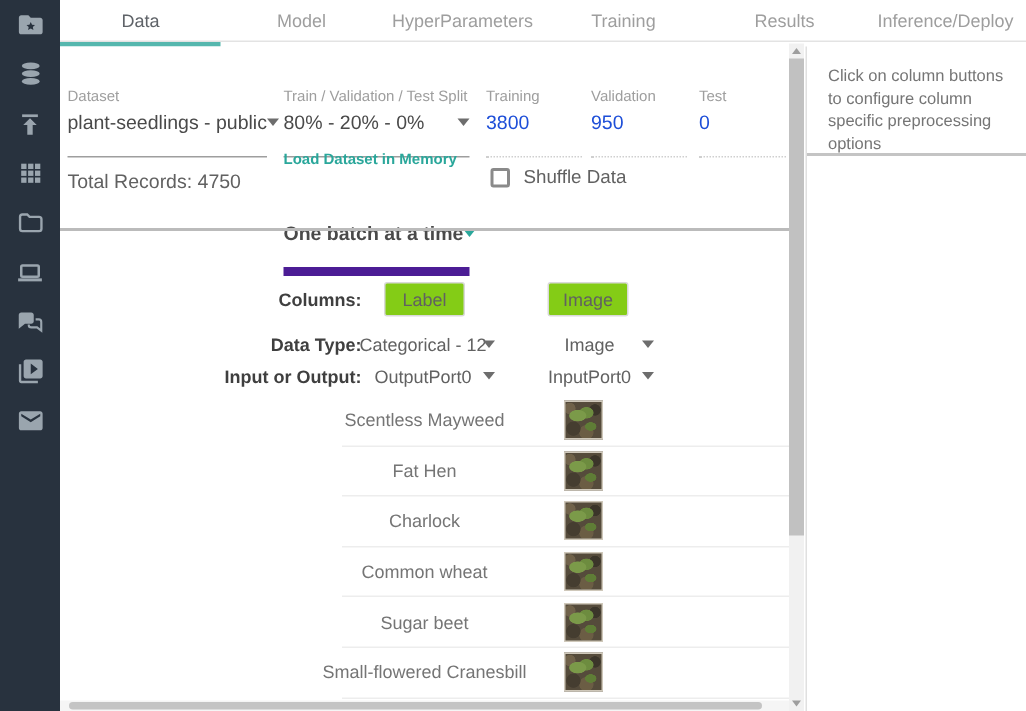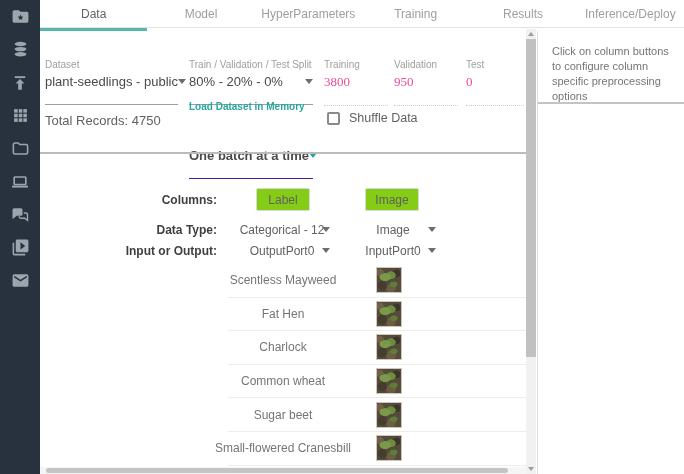--- a/index.html
+++ b/index.html
@@ -26,7 +26,7 @@
   .f-value { font-size:13px; color:#4a4a4a; display:flex; justify-content:space-between; align-items:center; padding-bottom:15px; border-bottom:1px solid #9e9e9e; white-space:nowrap; cursor:pointer; }
   .caret { width:0; height:0; border-left:4px solid transparent; border-right:4px solid transparent; border-top:5px solid #6d6d6d; flex:none; }
 
-  .field.stat .f-value { color:#ec4899; border-bottom:1px dotted #cfcfcf; cursor:default;font-family:Liberation Serif, serif; }
+  .field.stat .f-value { color:#1d4ed8; border-bottom:1px dotted #cfcfcf; cursor:default; }
 
   .field.teal .f-label { color:#2aa79b; }
   .field.teal .f-value { border-bottom:1px solid #4c1d95;margin-top:36px; }

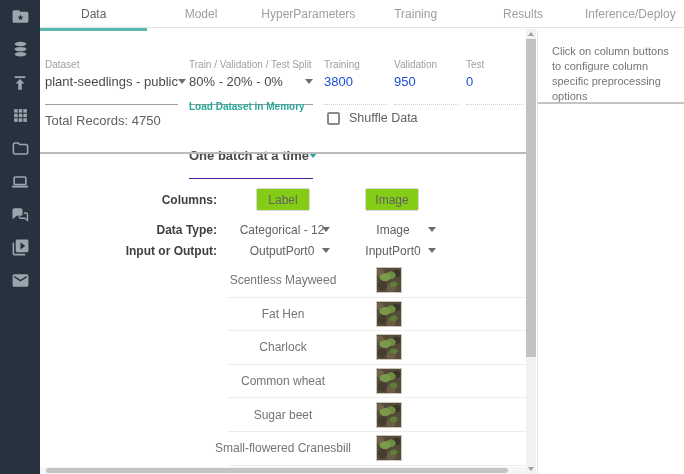--- a/index.html
+++ b/index.html
@@ -29,7 +29,7 @@
   .field.stat .f-value { color:#1d4ed8; border-bottom:1px dotted #cfcfcf; cursor:default; }
 
   .field.teal .f-label { color:#2aa79b; }
-  .field.teal .f-value { border-bottom:1px solid #4c1d95;margin-top:36px; }
+  .field.teal .f-value { border-bottom:6px solid #4c1d95;margin-top:36px; }
   .field.teal .caret { border-top-color:#2aa79b; }
 
   .total-records { position:absolute; left:5px; top:82px; font-size:13px; color:#616161; white-space:nowrap; }

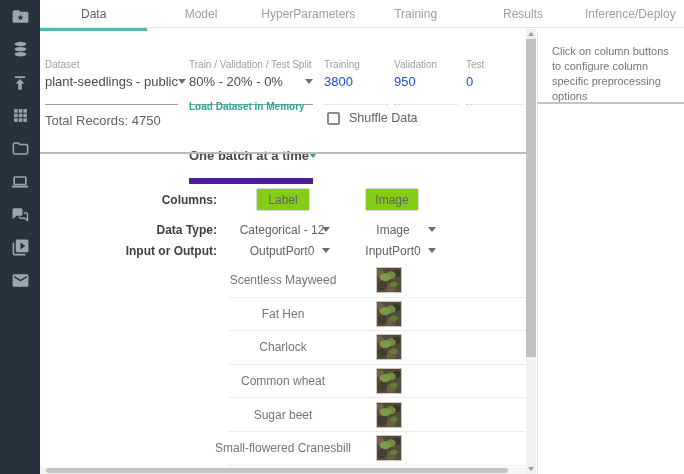--- a/index.html
+++ b/index.html
@@ -41,7 +41,7 @@
   .divider-1 { position:absolute; left:0; top:121px; width:486px; height:2px; background:#bbbbbb; }
 
   
-  .t-label { position:absolute; left:24px; width:153px; text-align:right; font-size:12px; font-weight:bold; color:#3f3f3f; white-space:nowrap; }
+  .t-label { position:absolute; left:48px; width:153px; text-align:right; font-size:12px; font-weight:bold; color:#3f3f3f; white-space:nowrap; }
   .col-btn { position:absolute; top:157px; width:54px; height:23px; background:#84cc16; border:1px solid #d9d9d9; border-radius:2px; font-size:12px; color:#616161; display:flex; align-items:center; justify-content:center; cursor:pointer; font-family:inherit; }
   .dd-value { position:absolute; width:140px; text-align:center; font-size:12px; color:#616161; white-space:nowrap; cursor:pointer; }
   .dd-caret { position:absolute; }

